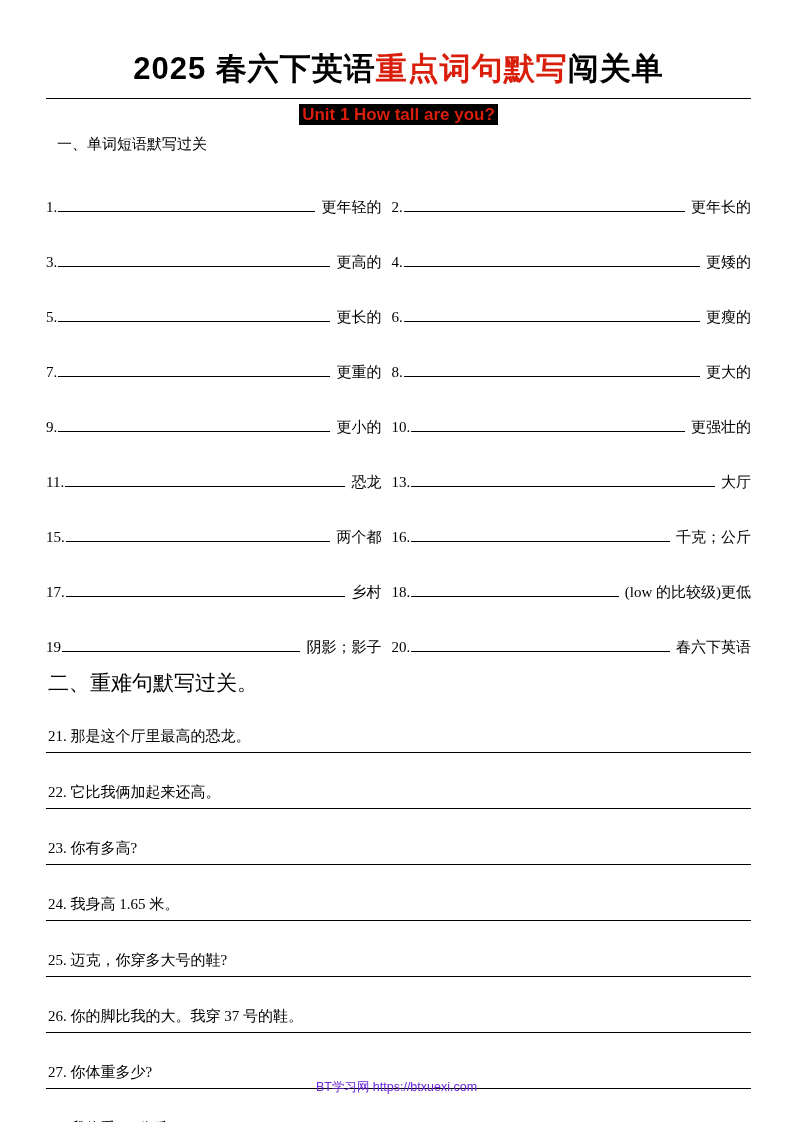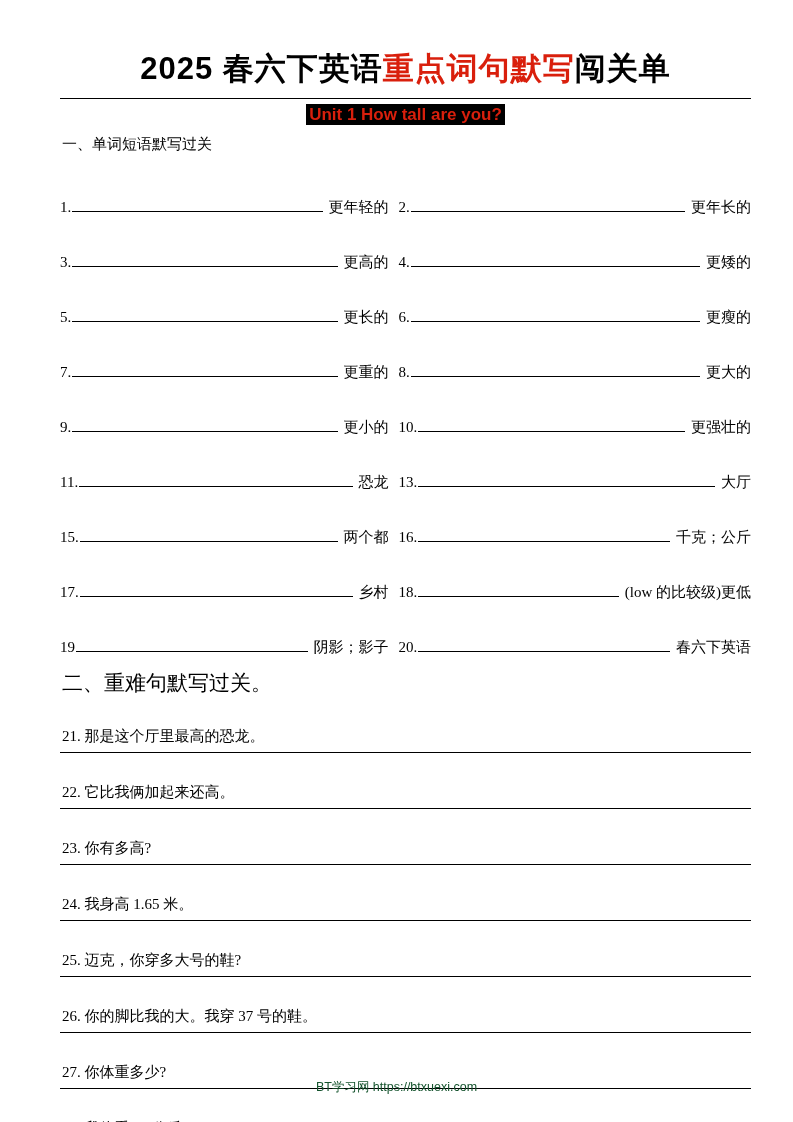--- a/index.html
+++ b/index.html
@@ -19,7 +19,7 @@
     width: 793px;
     height: 1122px;
     box-sizing: border-box;
-    padding: 30px 42px 0 60px;
+    padding: 30px 42px 0 46px;
     position: relative;
   }
 

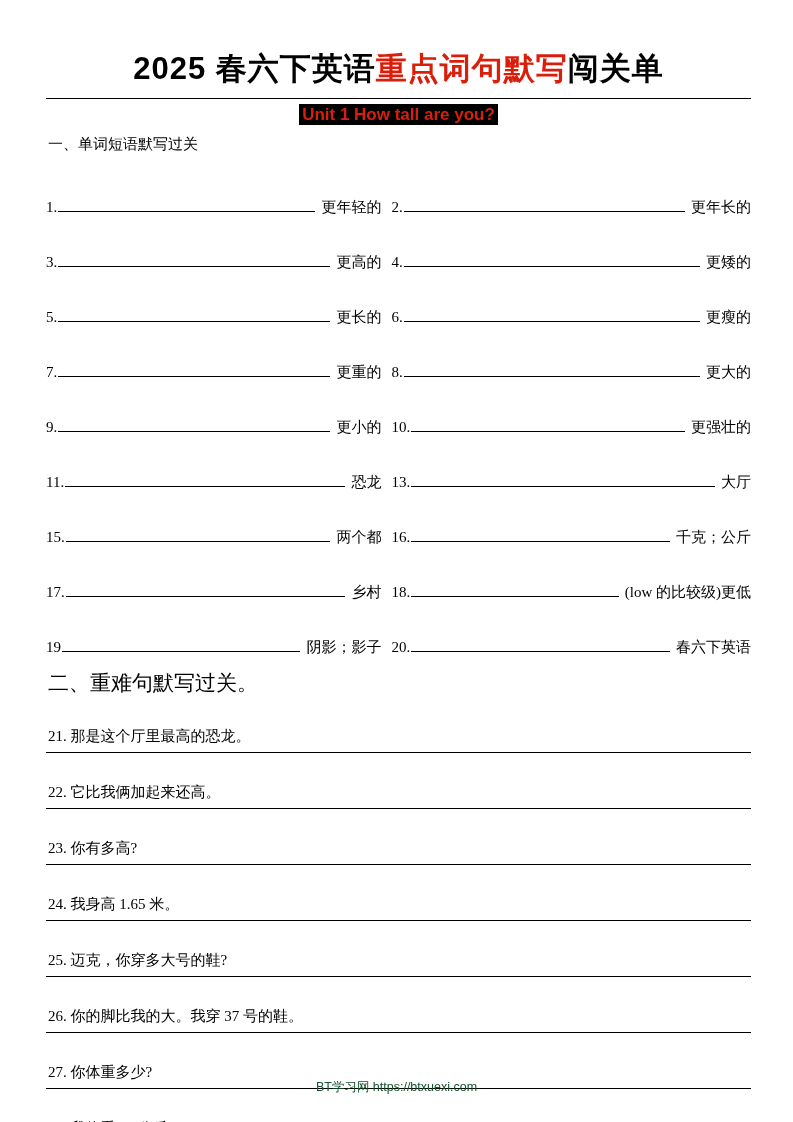--- a/index.html
+++ b/index.html
@@ -58,7 +58,7 @@
 
   .section-head {
     font-size: 15px;
-    margin: 6px 0 8px 2px;
+    margin: 6px 0 8px 11px;
     font-family: "Liberation Sans", "DejaVu Sans", sans-serif;
   }
 

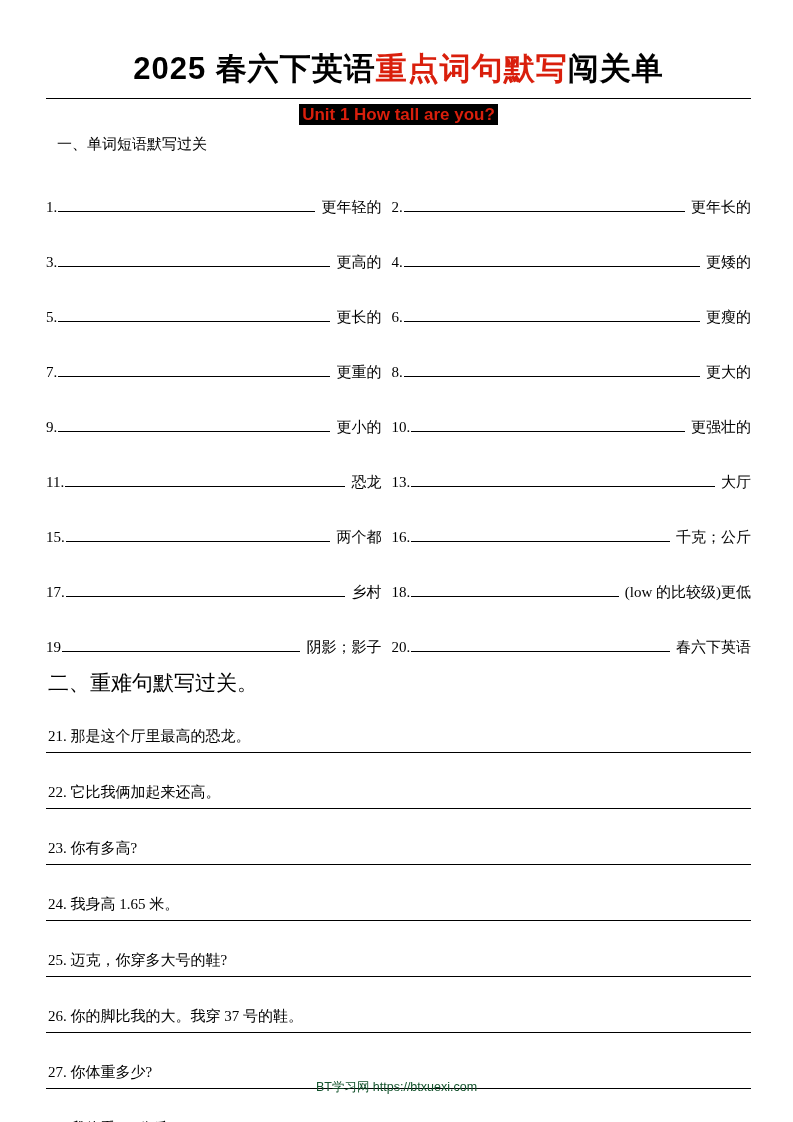--- a/index.html
+++ b/index.html
@@ -124,7 +124,7 @@
     bottom: 26px;
     text-align: center;
     font-size: 12.5px;
-    color: #14532d;
+    color: #6d28d9;
     font-family: "Liberation Sans", "DejaVu Sans", sans-serif;
   }
 </style>

